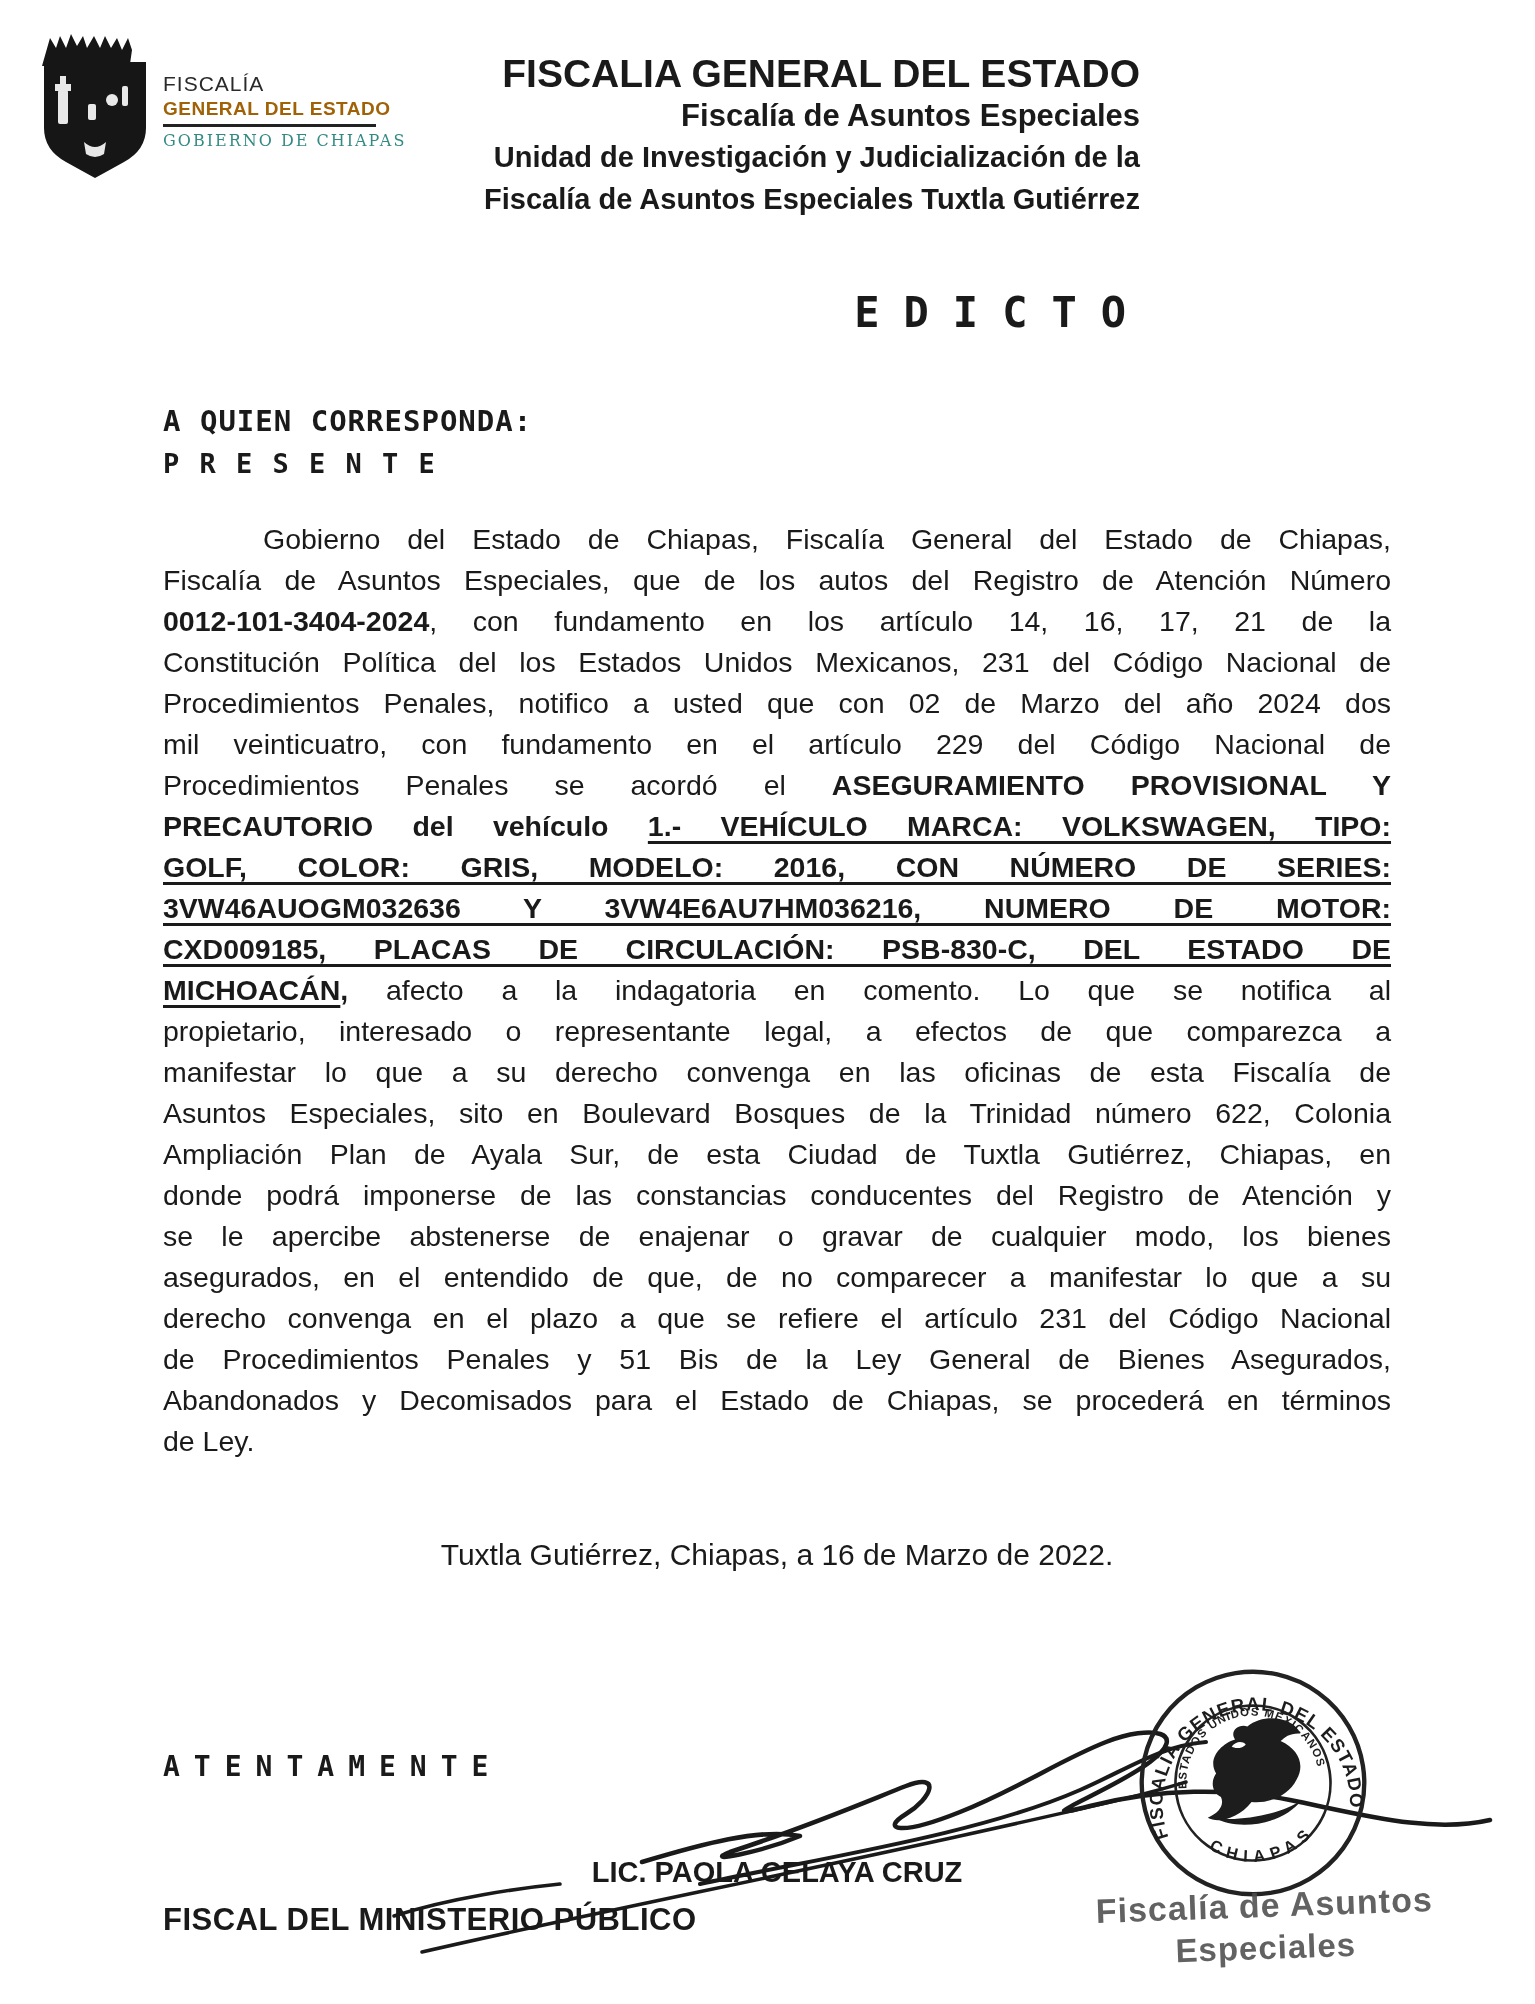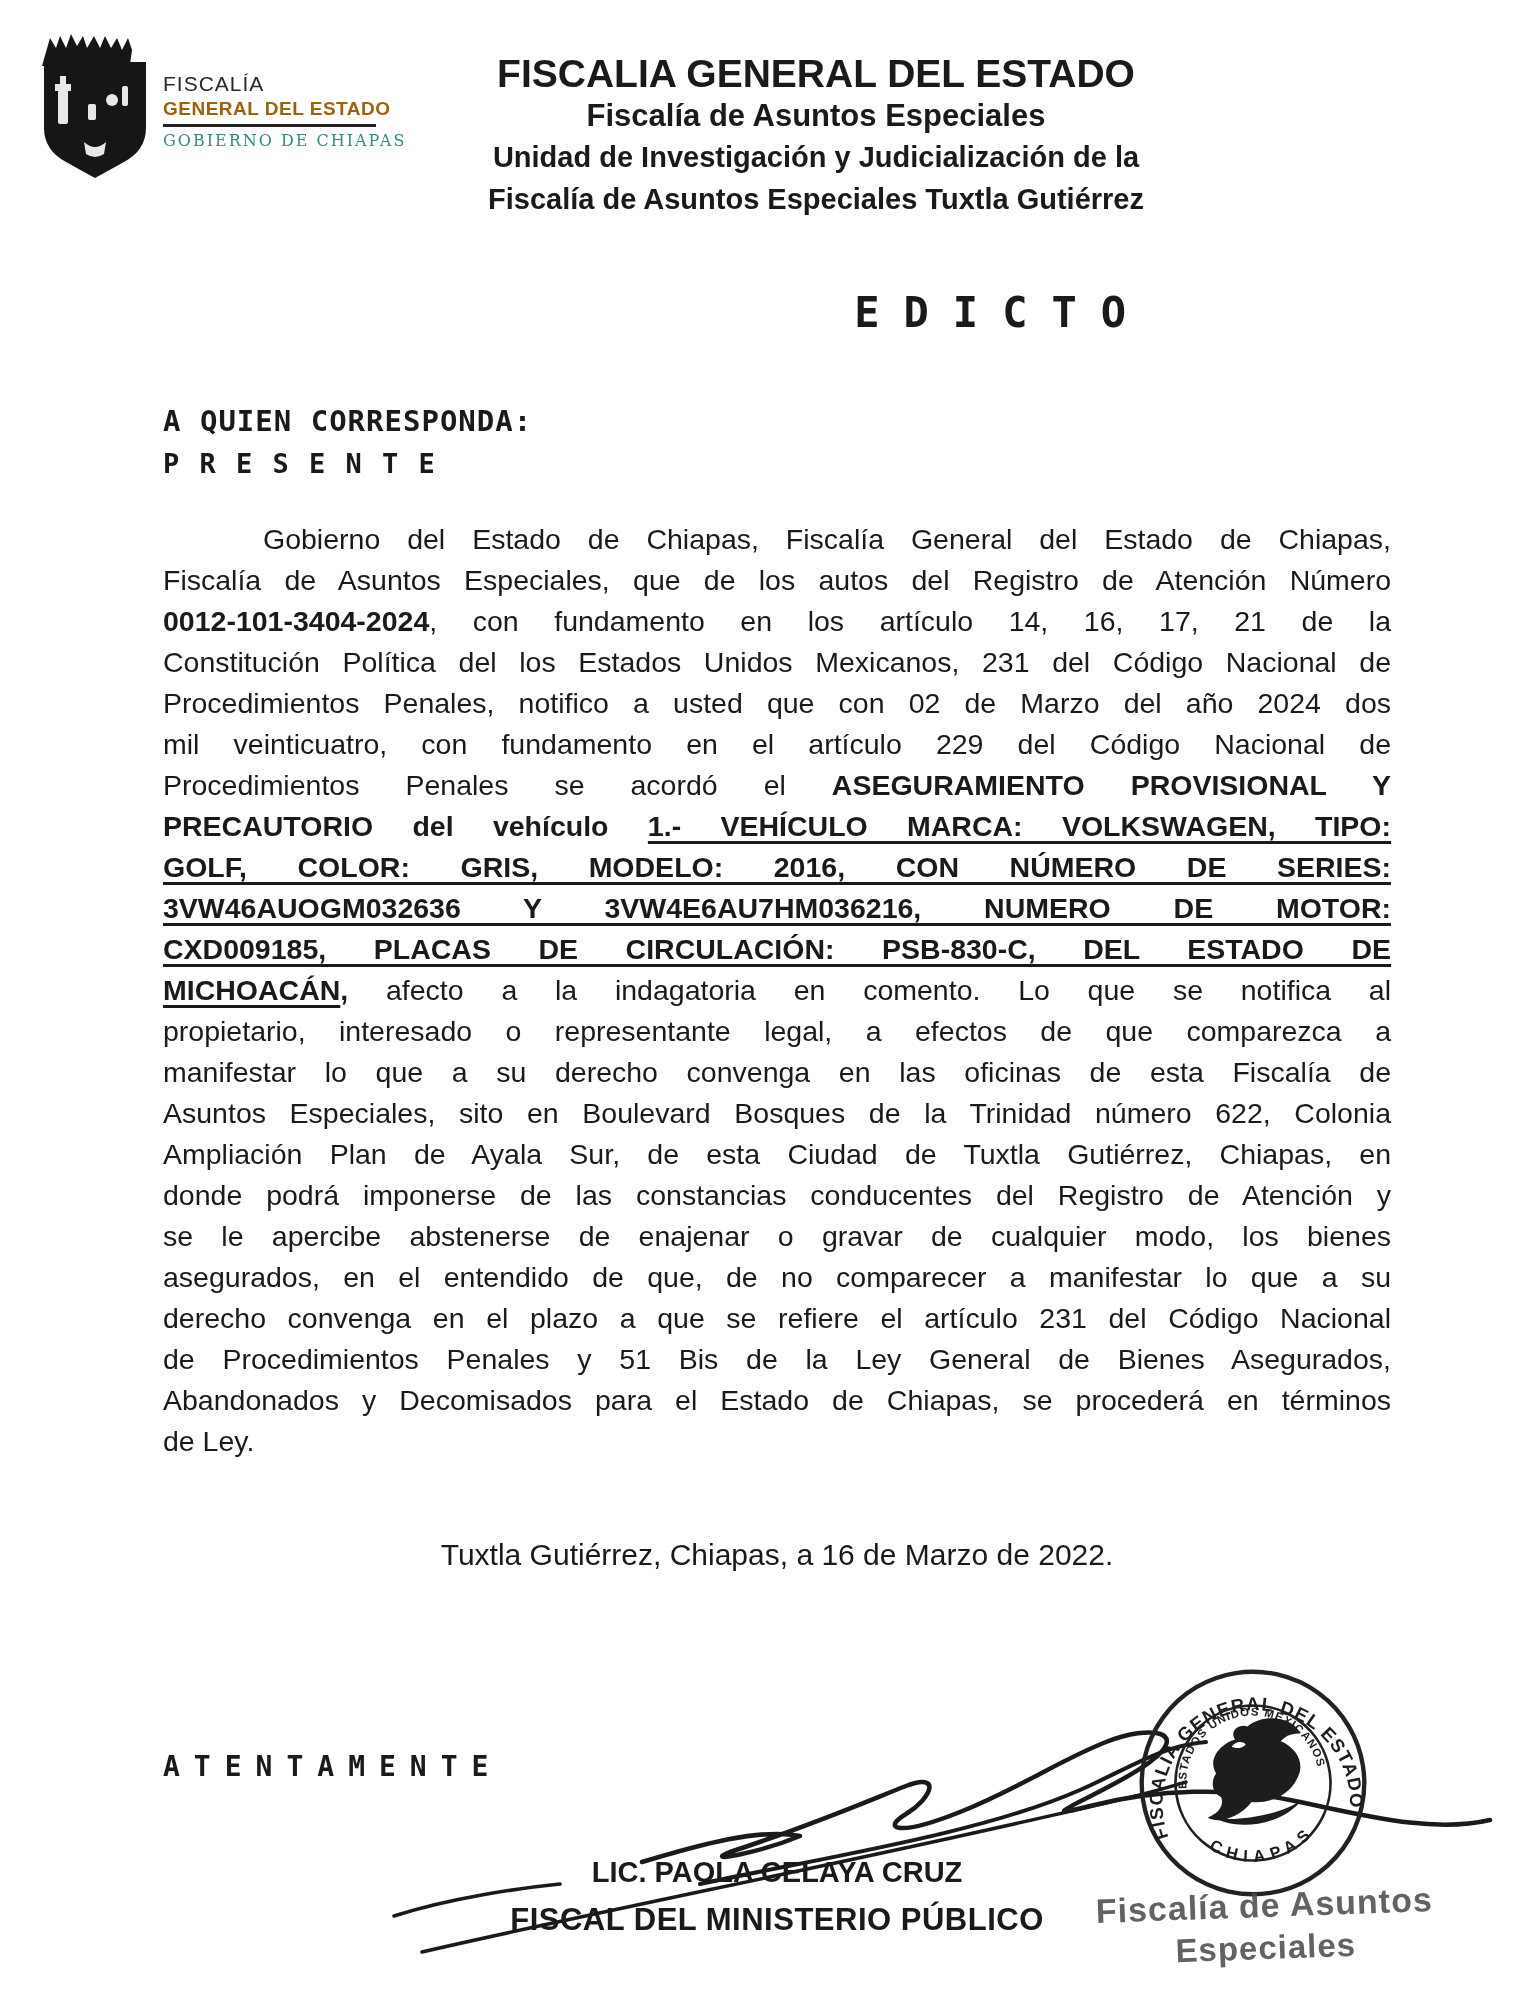--- a/index.html
+++ b/index.html
@@ -16,7 +16,7 @@
           margin-top:4px;opacity:.85;}
 
   
-  .lh-titles{left:456px;top:52px;width:720px;text-align:center;}
+  .lh-titles{left:420px;top:52px;width:720px;text-align:right;}
   .t1{font-size:39px;font-weight:bold;letter-spacing:0px;line-height:44px;}
   .t2{font-size:31px;font-weight:bold;line-height:40px;}
   .t3{font-size:29px;font-weight:bold;line-height:42px;}

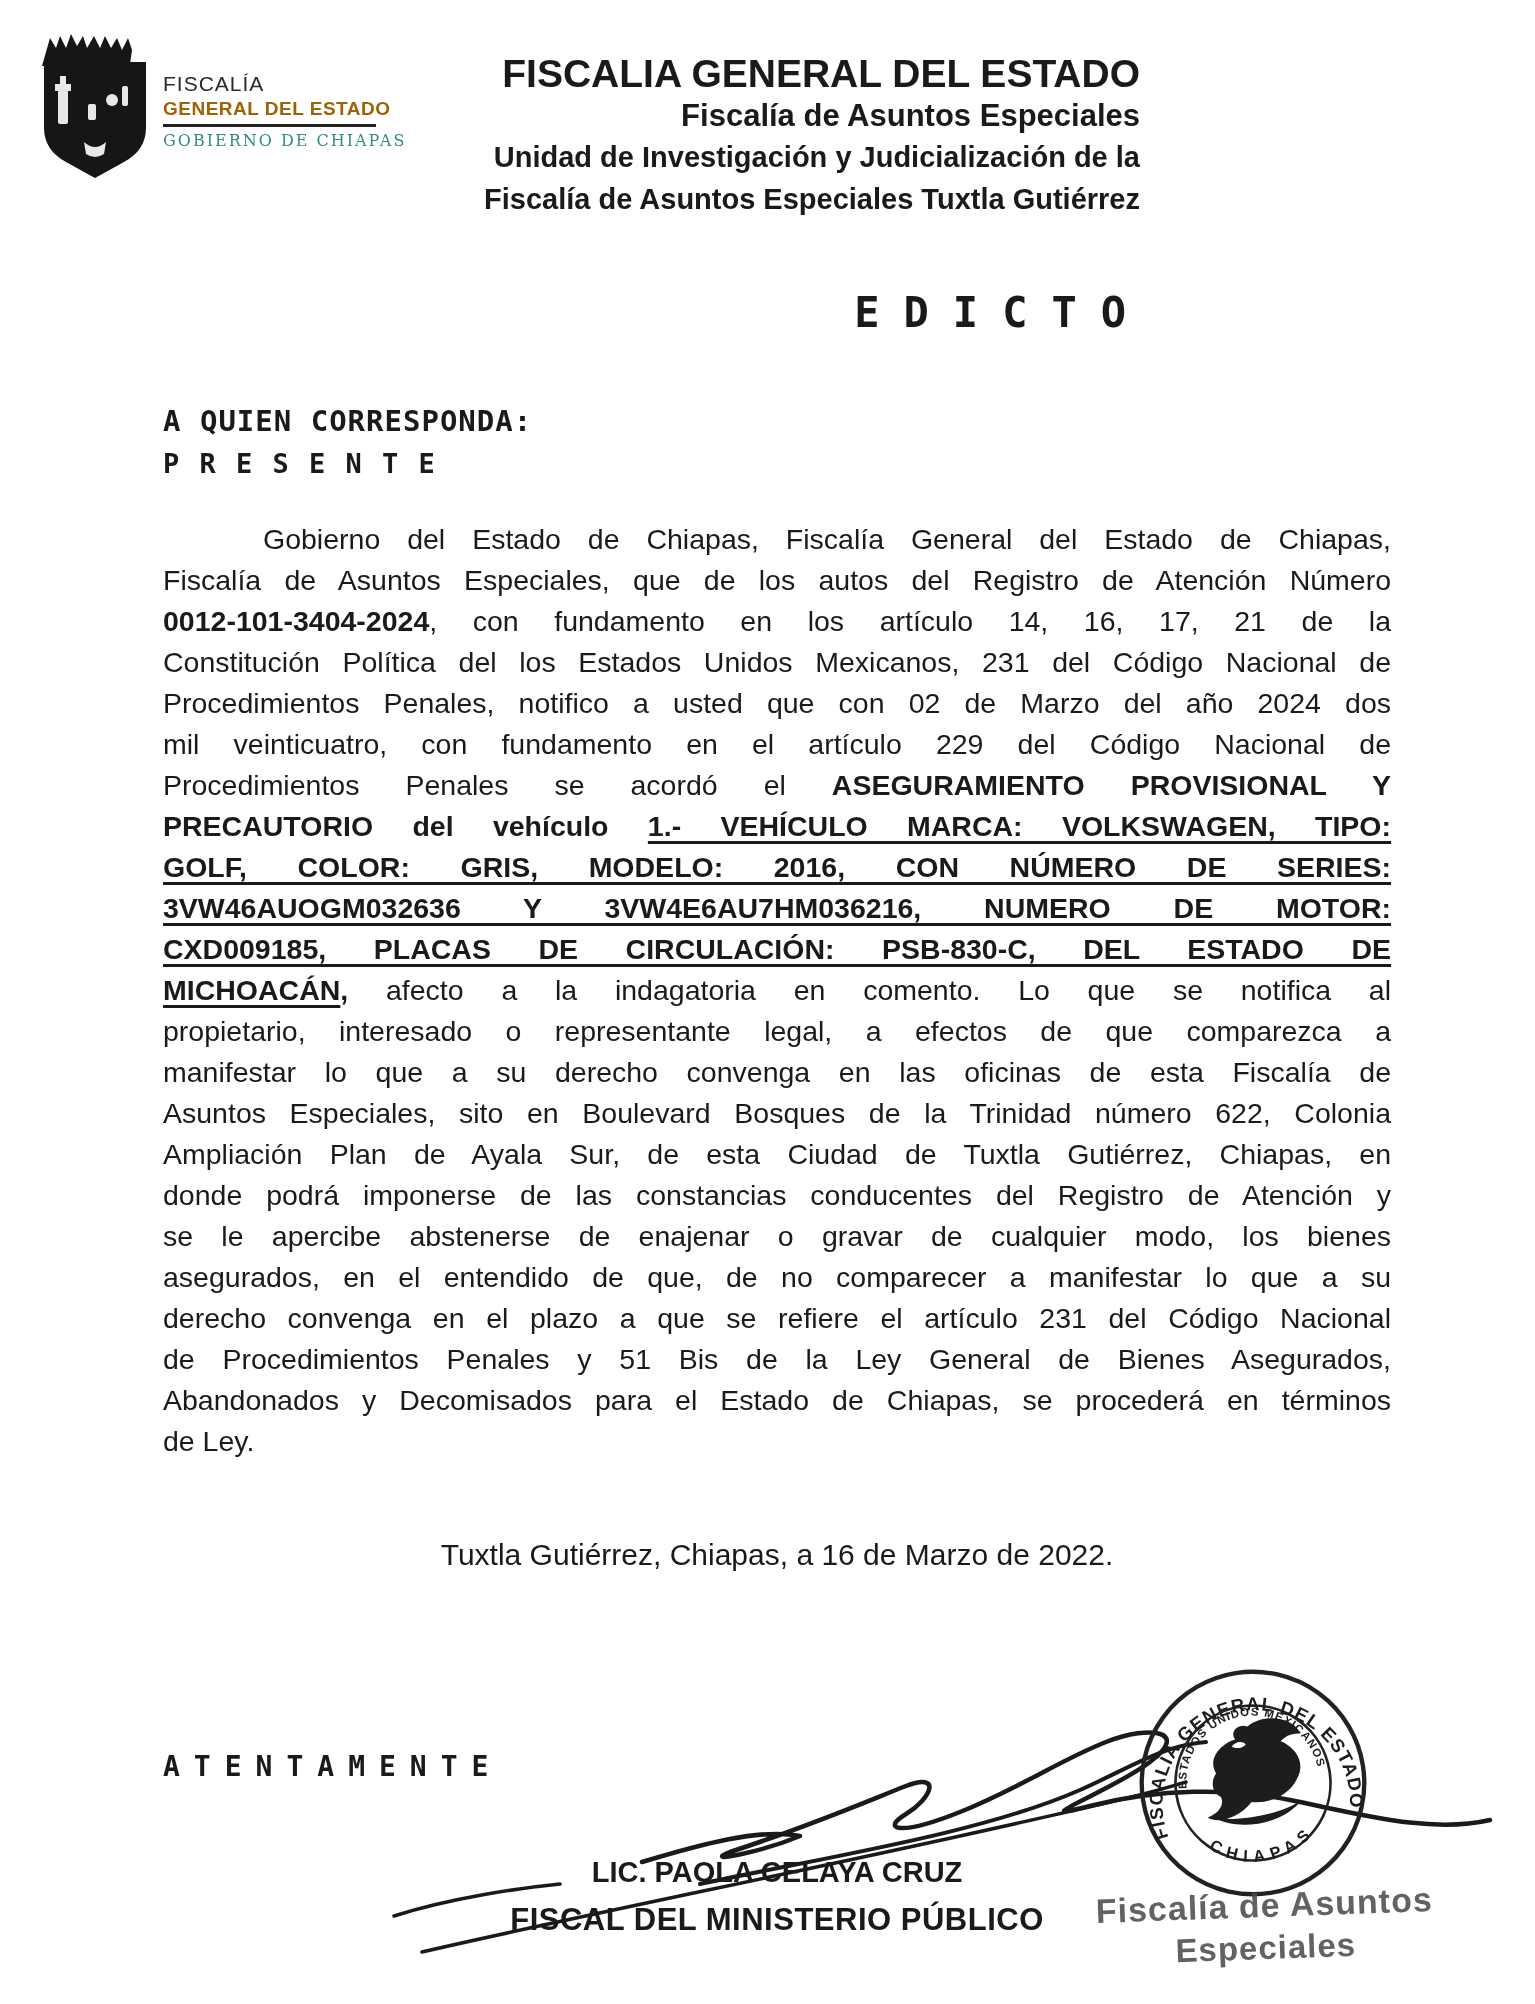--- a/index.html
+++ b/index.html
@@ -46,7 +46,7 @@
          letter-spacing:14px;}
 
   .sig-name{left:163px;top:1856px;width:1228px;text-align:center;font-weight:bold;font-size:29px;}
-  .sig-role{left:163px;top:1902px;width:1228px;text-align:center;font-weight:bold;font-size:31px;
+  .sig-role{left:163px;top:1902px;width:1228px;text-align:left;font-weight:bold;font-size:31px;
             letter-spacing:.5px;}
 
   .signature-svg{left:370px;top:1720px;}

